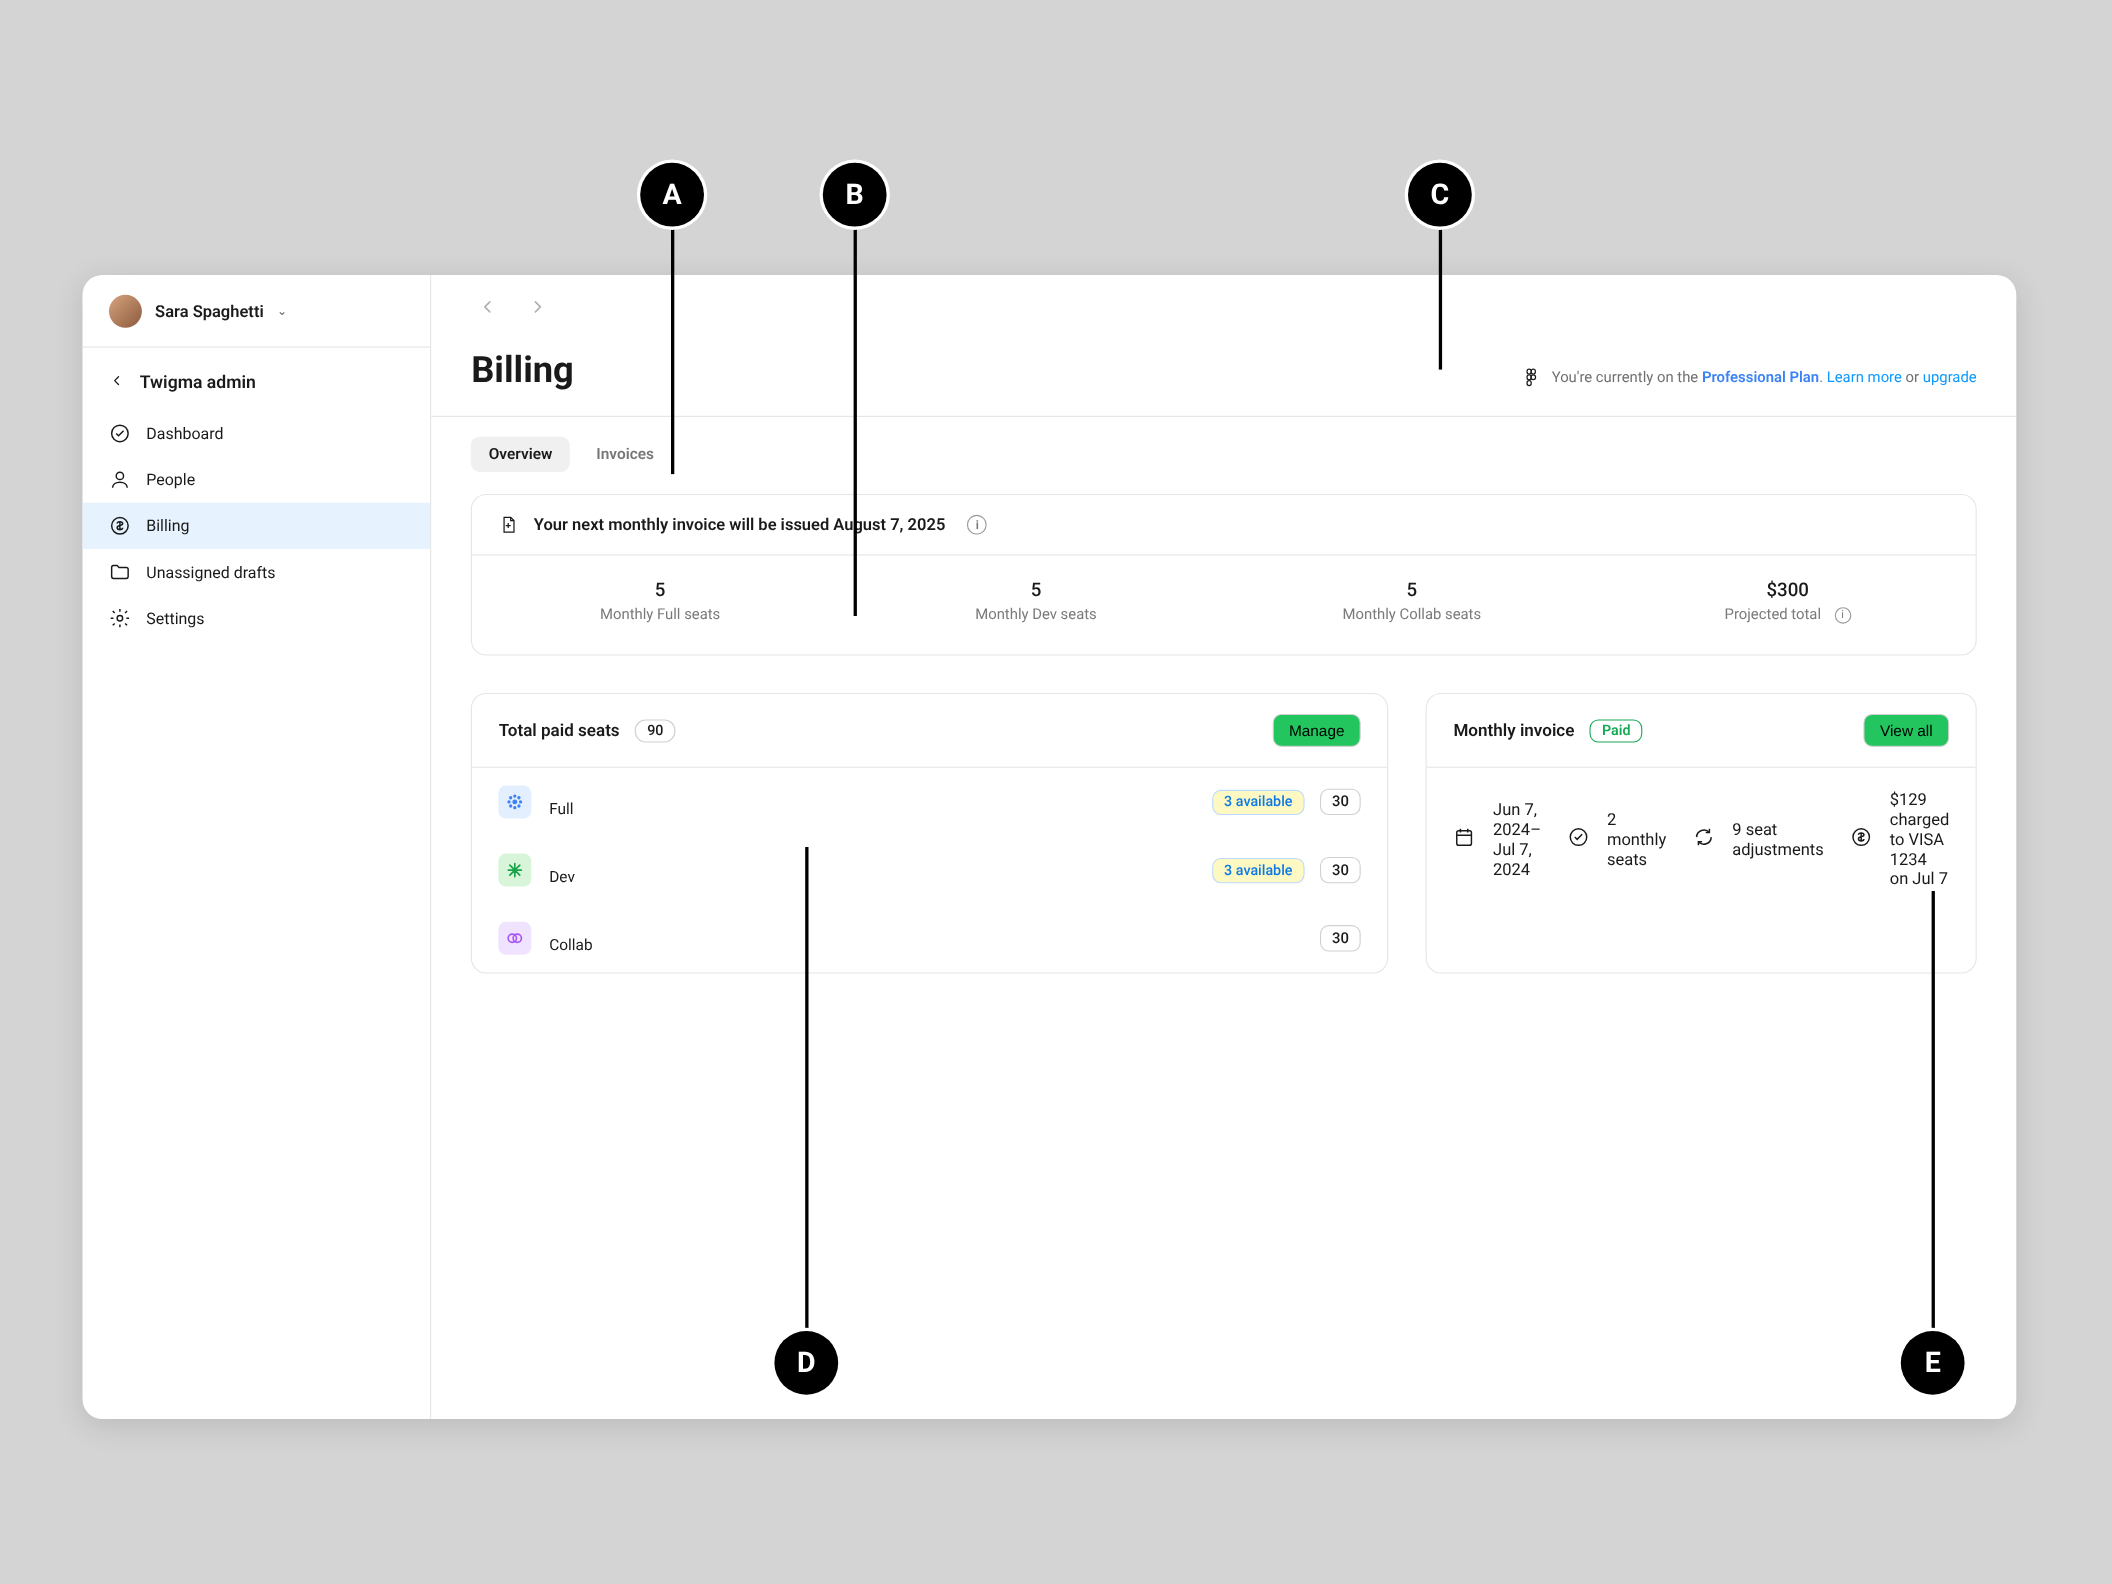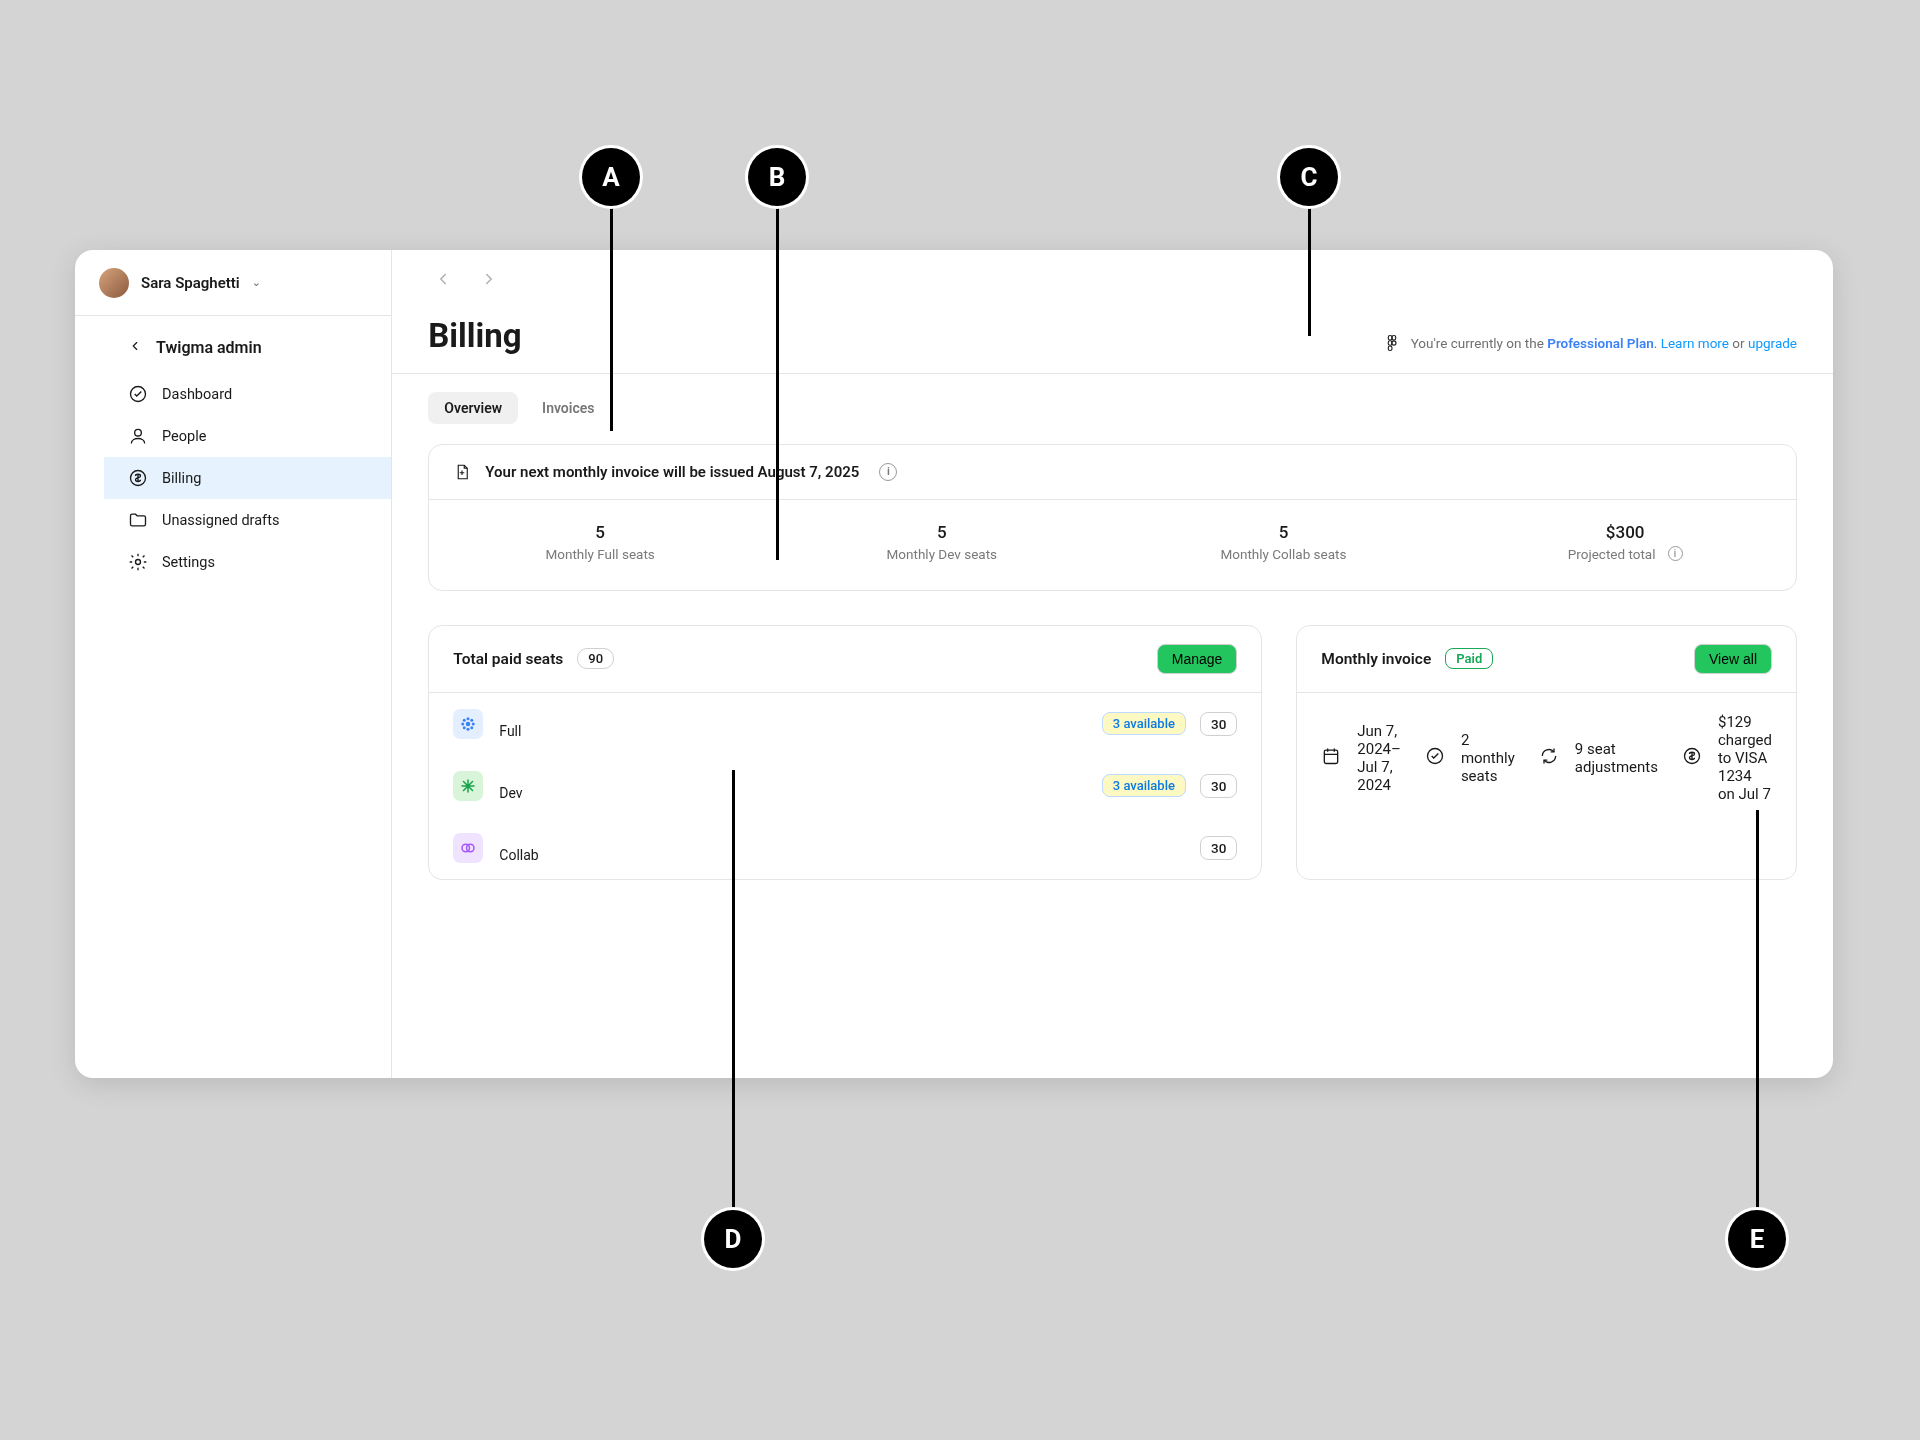--- a/index.html
+++ b/index.html
@@ -17,7 +17,7 @@
   left: 75px;
   top: 250px;
   width: 1758px;
-  height: 828px;
+  height: 1040px;
   background: #fff;
   border-radius: 18px;
   box-shadow: 0 6px 28px rgba(0,0,0,0.12);

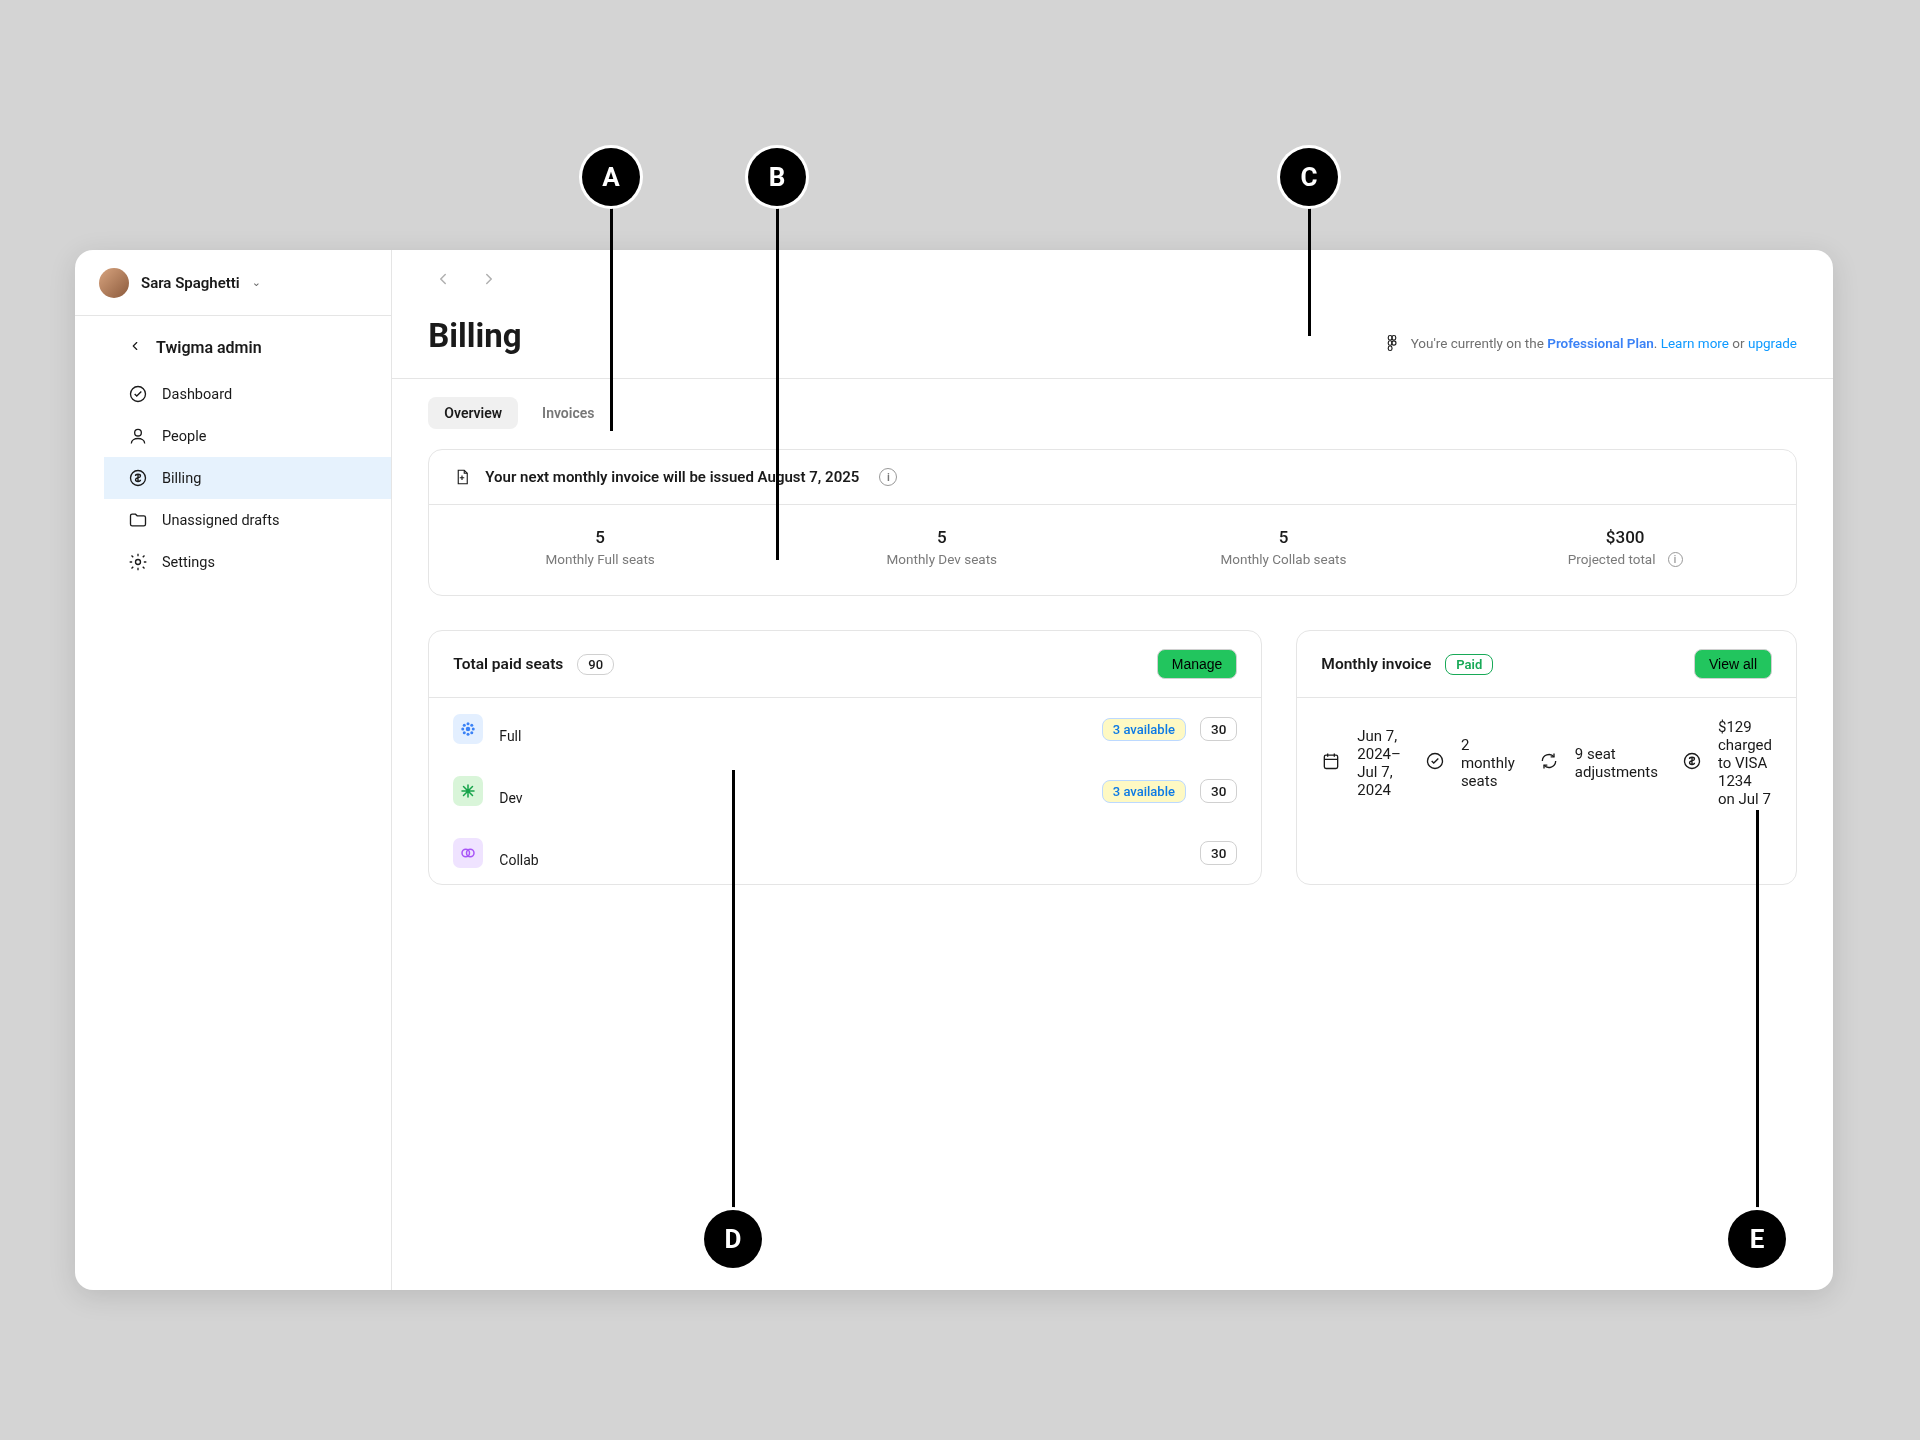--- a/index.html
+++ b/index.html
@@ -48,7 +48,7 @@
   font-size: 15px;
 }
 .chev-small { font-size: 11px; color: #666; }
-.sidebar-section { padding-top: 14px; padding-left: 29px; }
+.sidebar-section { padding-top: 14px; }
 .back-row {
   display: flex; align-items: center; gap: 14px;
   padding: 8px 24px 16px 24px;

